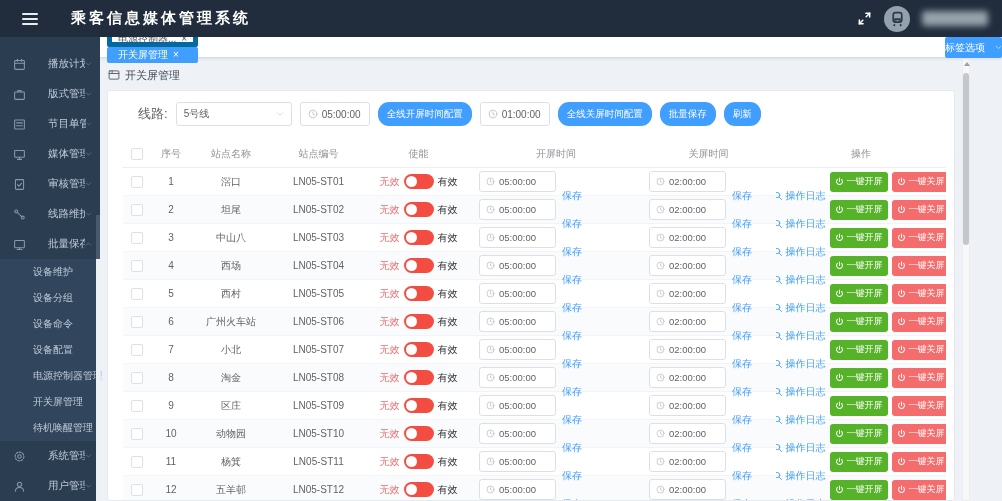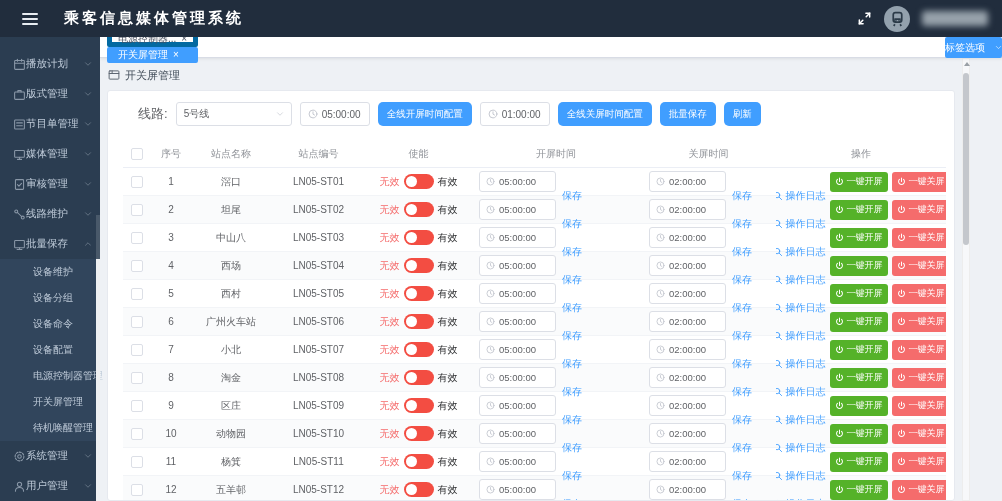--- a/index.html
+++ b/index.html
@@ -12,7 +12,7 @@
             display:flex; align-items:center; z-index:30; }
   .hamburger { width:16px; height:12px; margin-left:22px; display:flex; flex-direction:column; justify-content:space-between; cursor:pointer; }
   .hamburger i { display:block; height:2px; background:#e8edf2; border-radius:1px; }
-  .app-title { color:#ffffff; font-size:15px; font-weight:bold; letter-spacing:3px; margin-left:26px; }
+  .app-title { color:#ffffff; font-size:15px; font-weight:bold; letter-spacing:3px; margin-left:33px; }
   .topbar-right { margin-left:auto; display:flex; align-items:center; gap:12px; margin-right:14px; }
   .fs-icon { width:15px; height:15px; color:#ffffff; cursor:pointer; }
   .avatar { width:26px; height:26px; border-radius:50%; background:#93a1ad; display:flex; align-items:center; justify-content:center; overflow:hidden; }

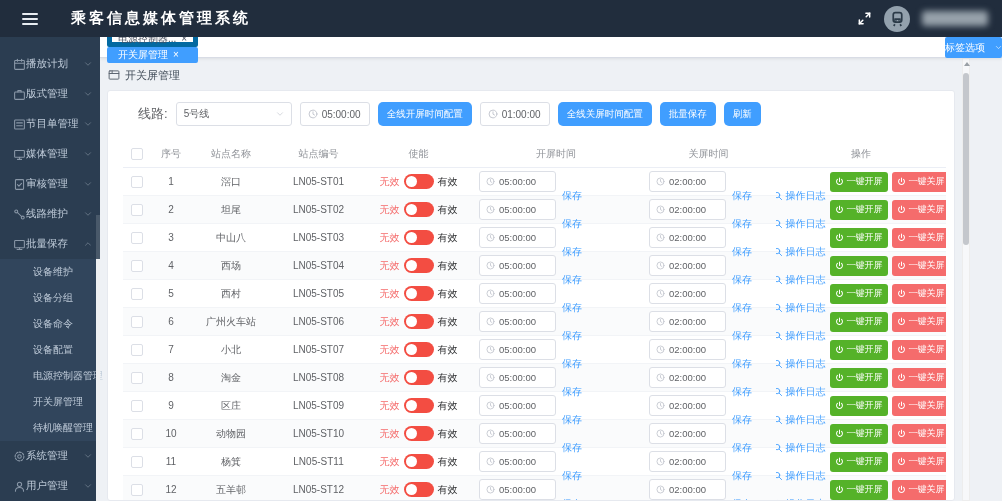--- a/index.html
+++ b/index.html
@@ -23,7 +23,7 @@
   .sidebar { position:absolute; left:0; top:37px; width:100px; height:464px; background:#2b3d51; z-index:20; padding-top:12px; }
   .menu-item { height:30px; display:flex; align-items:center; padding:0 8px 0 13px; color:#bfcbd9; font-size:10.5px; cursor:pointer; }
   .menu-item .icon { width:13px; height:13px; color:#8a98a8; flex:0 0 13px; }
-  .menu-item .lbl { margin-left:0; white-space:nowrap; overflow:hidden; }
+  .menu-item .lbl { margin-left:22px; white-space:nowrap; overflow:hidden; }
   .menu-item .chev { margin-left:auto; width:8px; height:8px; color:#7f8d9c; }
   .menu-item.expanded .chev { transform:rotate(180deg); }
   .submenu-item { height:26px; display:flex; align-items:center; padding-left:33px; font-size:10px; color:#bfcbd9; background:#31455c; cursor:pointer; white-space:nowrap; }

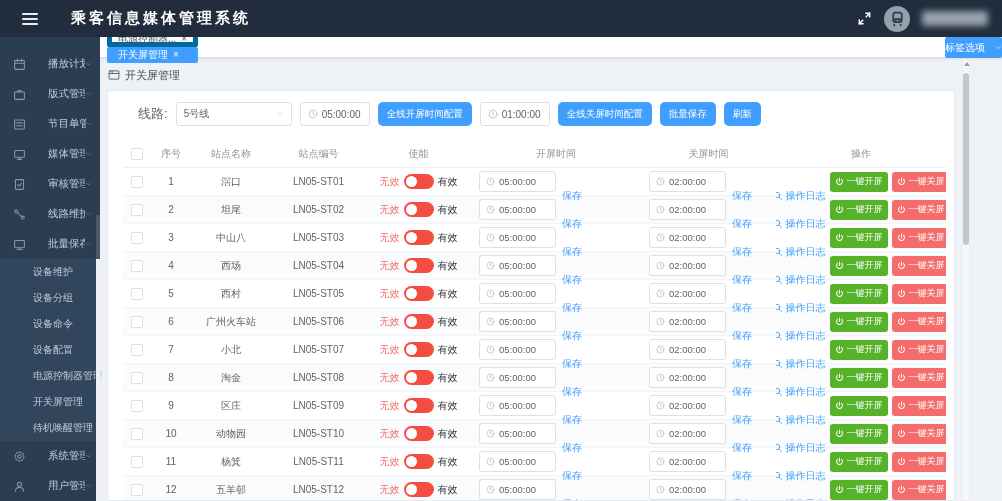--- a/index.html
+++ b/index.html
@@ -62,7 +62,7 @@
   .time-box .clk { width:10px; height:10px; color:#c0c4cc; flex:0 0 10px; }
   .time-box .clk svg, .tab-options .chev svg { width:100%; height:100%; stroke:currentColor; fill:none; stroke-width:1.3; stroke-linecap:round; display:block; }
   .tb-time { width:70px; }
-  .btn-blue { height:24px; background:#409eff; color:#fff; border:none; border-radius:5px; font-size:9.5px;
+  .btn-blue { height:24px; background:#409eff; color:#fff; border:none; border-radius:11px; font-size:9.5px;
               padding:0 9px; cursor:pointer; font-family:inherit; white-space:nowrap; }
 
   

